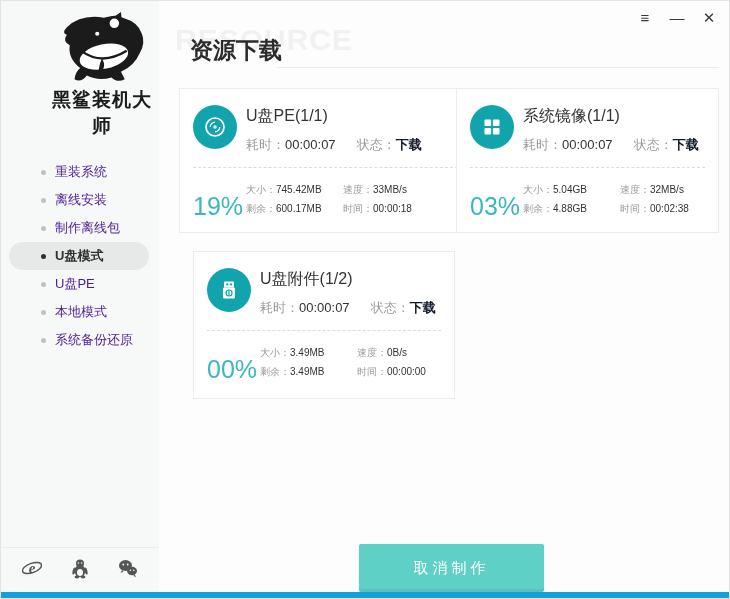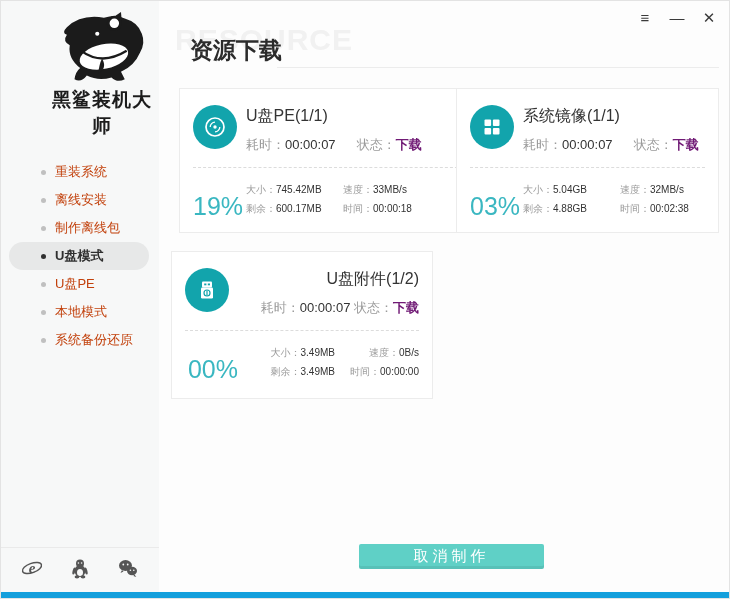--- a/index.html
+++ b/index.html
@@ -60,7 +60,7 @@
   .meta-col1 { display:inline-block; width:107px; }
   .lbl { color:#9b9b9b; }
   .val { color:#333; }
-  .val-strong { color:#701a75; font-weight:bold; }
+  .val-strong { color:#0f172a; font-weight:bold; }
 
   .card-divider { margin:13px 13px 0 13px; border-top:1px dashed #dcdcdc; height:0; }
 

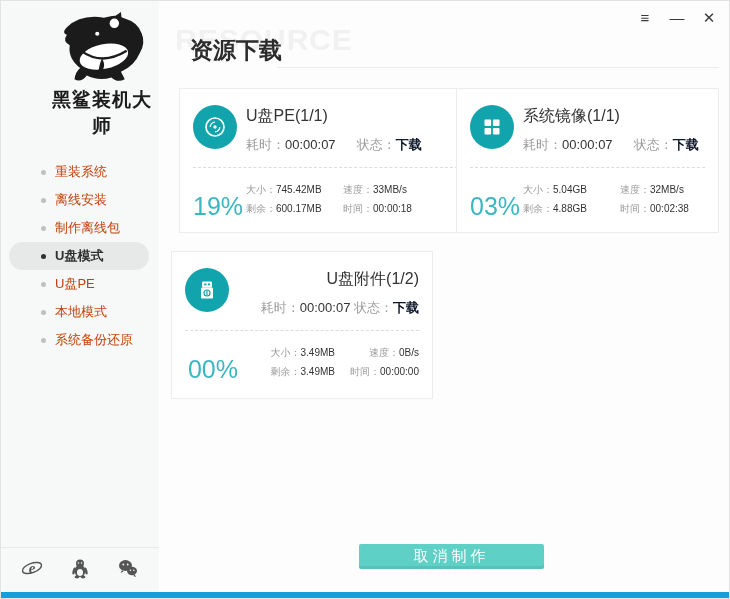--- a/index.html
+++ b/index.html
@@ -22,7 +22,7 @@
   .nav-item.main .nav-label { font-size:14px; color:#2f2f2f; font-weight:bold; }
   .nav-icon { width:17px; height:17px; margin-right:8px; display:inline-flex; }
   .nav-item.sub { padding-left:40px; }
-  .nav-item.sub .nav-label { font-size:13px; color:#c2410c; }
+  .nav-item.sub .nav-label { font-size:13px; color:#4c1d95; }
   .bullet { width:5px; height:5px; border-radius:50%; background:#c0c0c0; margin-right:9px; }
   .nav-item.sub.active { background:#e7e8e8; border-radius:15px; margin:0 10px 0 8px; padding-left:32px; }
   .nav-item.sub.active .nav-label { color:#2f2f2f; font-weight:bold; }

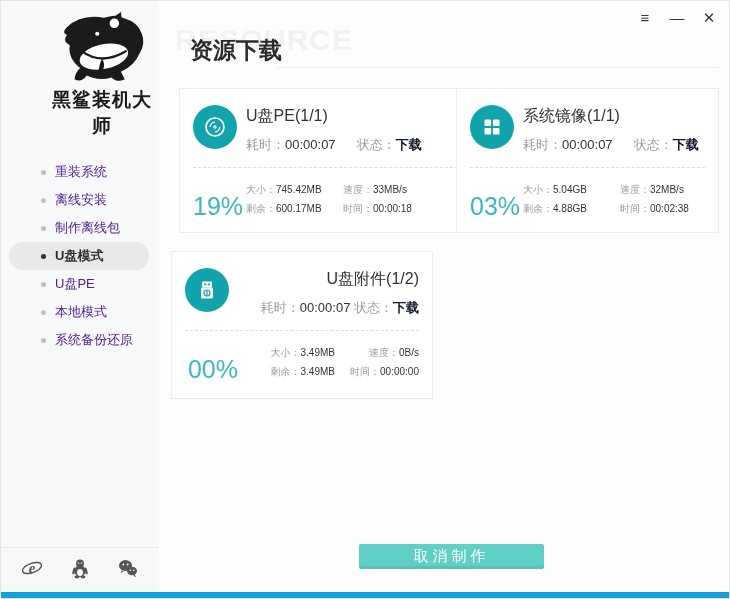--- a/index.html
+++ b/index.html
@@ -49,7 +49,7 @@
   .card { position:absolute; background:#ffffff; border:1px solid #ececec; }
   .card-1 { left:20px; top:87px;  width:298px; height:145px; }
   .card-2 { left:297px; top:87px; width:263px; height:145px; }
-  .card-3 { left:12px; top:250px; width:262px; height:148px;text-align:right; }
+  .card-3 { left:34px; top:250px; width:262px; height:148px; }
 
   .card-top { display:flex; padding:16px 13px 0 13px; }
   .card-ico { width:44px; height:44px; border-radius:50%; background:#12a4ac; flex:0 0 44px;

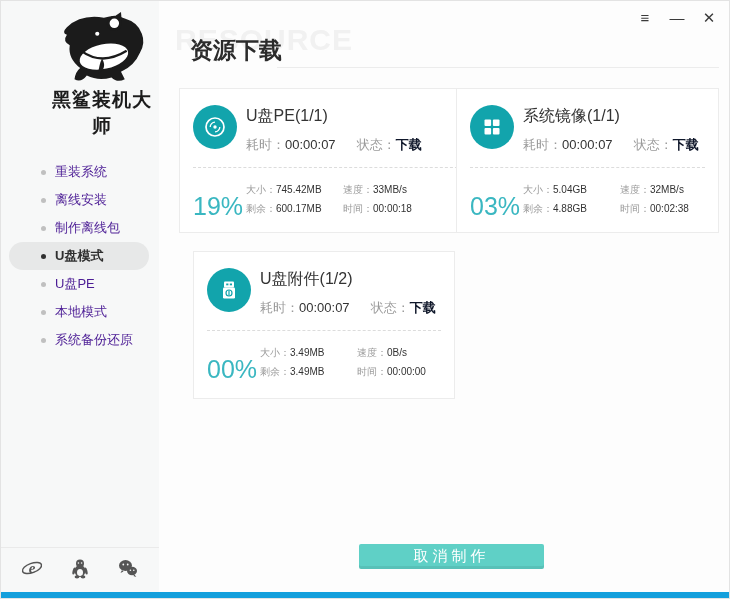--- a/index.html
+++ b/index.html
@@ -70,7 +70,7 @@
 
   
   .cancel-btn {
-    position:absolute; left:200px; top:543px; width:185px; height:25px;
+    position:absolute; left:200px; top:543px; width:185px; height:48px;
     background:#5fd0c6; color:#ffffff; font-size:15px; letter-spacing:4px;
     border:none; border-radius:2px; cursor:pointer;
     box-shadow:inset 0 -3px 0 rgba(0,0,0,0.07);

